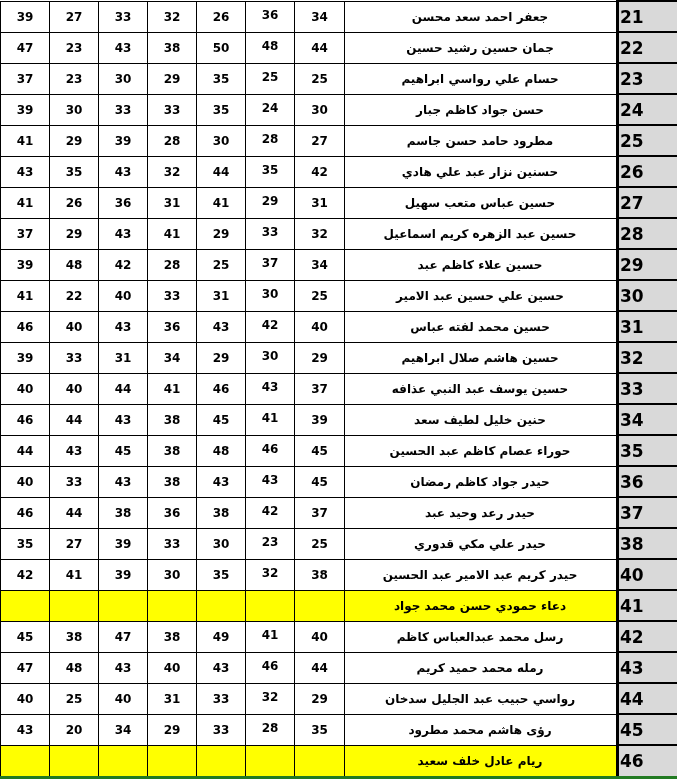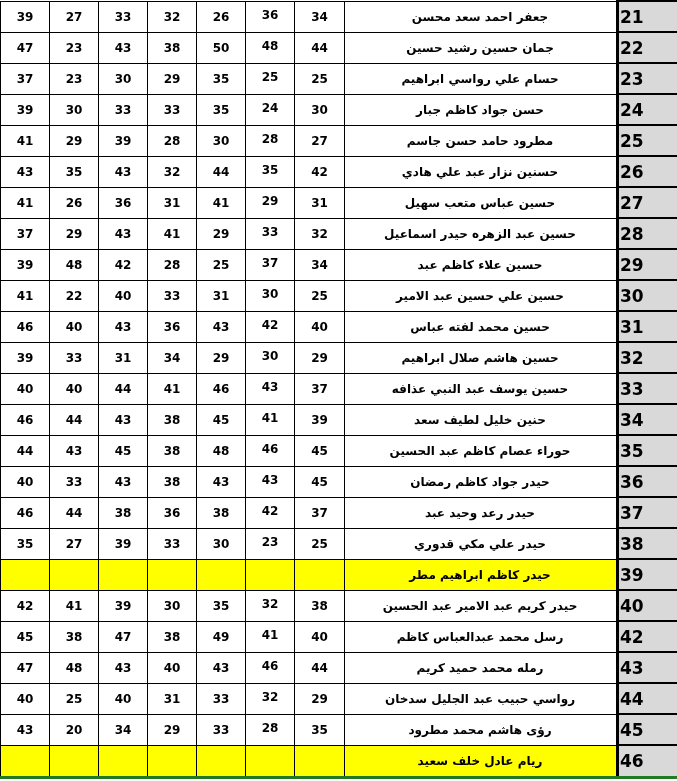--- a/index.html
+++ b/index.html
@@ -155,7 +155,7 @@
     <td class="val c4">29</td>
     <td class="val c5">33</td>
     <td class="val c6">32</td>
-    <td class="name">حسين عبد الزهره حيدر اسماعيل</td>
+    <td class="name">حسين عبد الزهره كريم اسماعيل</td>
     <td class="rownum">28</td>
   </tr>
       <tr>

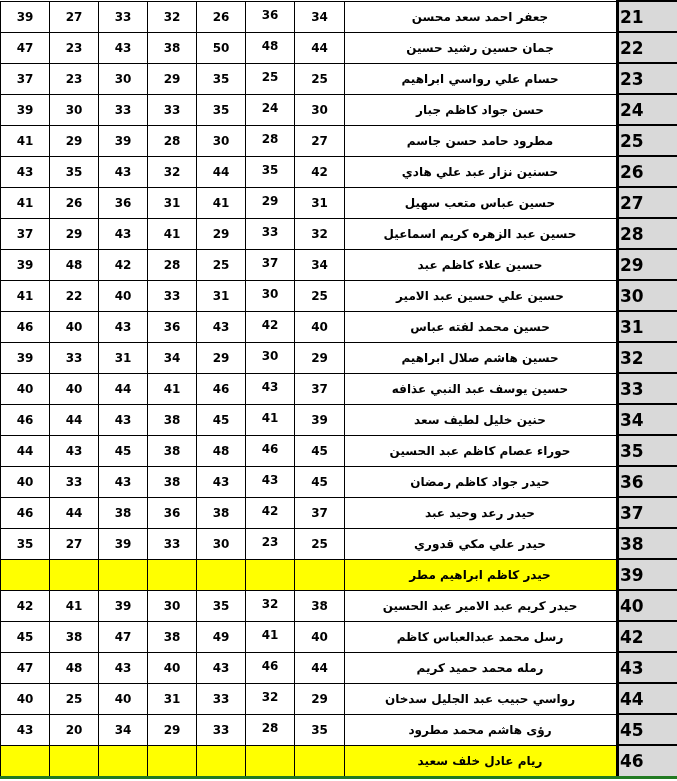--- a/index.html
+++ b/index.html
@@ -268,17 +268,6 @@
     <td class="name">حيدر علي مكي قدوري</td>
     <td class="rownum">38</td>
   </tr>
-      <tr class="hl">
-    <td class="val c0"></td>
-    <td class="val c1"></td>
-    <td class="val c2"></td>
-    <td class="val c3"></td>
-    <td class="val c4"></td>
-    <td class="val c5"></td>
-    <td class="val c6"></td>
-    <td class="name">حيدر كاظم ابراهيم مطر</td>
-    <td class="rownum">39</td>
-  </tr>
       <tr>
     <td class="val c0">42</td>
     <td class="val c1">41</td>

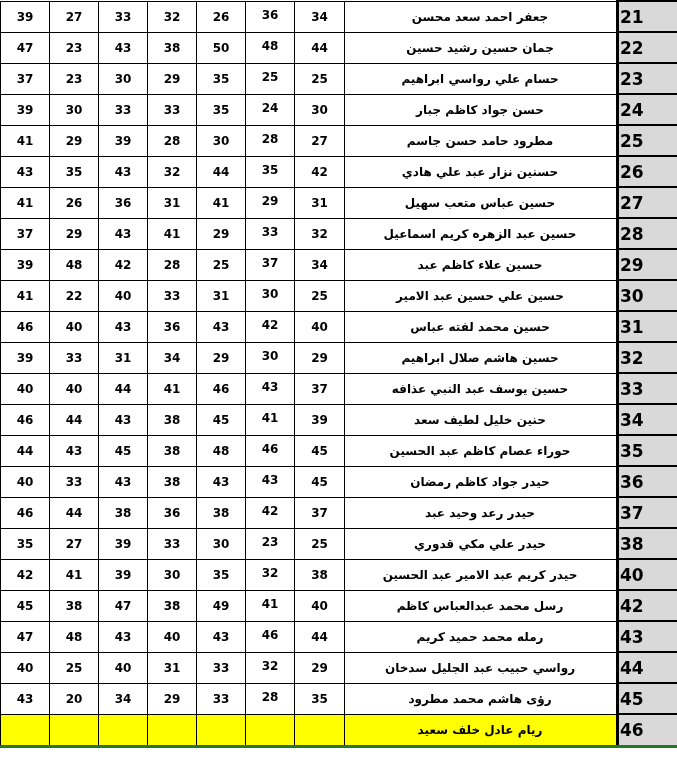--- a/index.html
+++ b/index.html
@@ -279,6 +279,17 @@
     <td class="name">حيدر كريم عبد الامير عبد الحسين</td>
     <td class="rownum">40</td>
   </tr>
+      <tr class="hl">
+    <td class="val c0"></td>
+    <td class="val c1"></td>
+    <td class="val c2"></td>
+    <td class="val c3"></td>
+    <td class="val c4"></td>
+    <td class="val c5"></td>
+    <td class="val c6"></td>
+    <td class="name">دعاء حمودي حسن محمد جواد</td>
+    <td class="rownum">41</td>
+  </tr>
       <tr>
     <td class="val c0">45</td>
     <td class="val c1">38</td>

